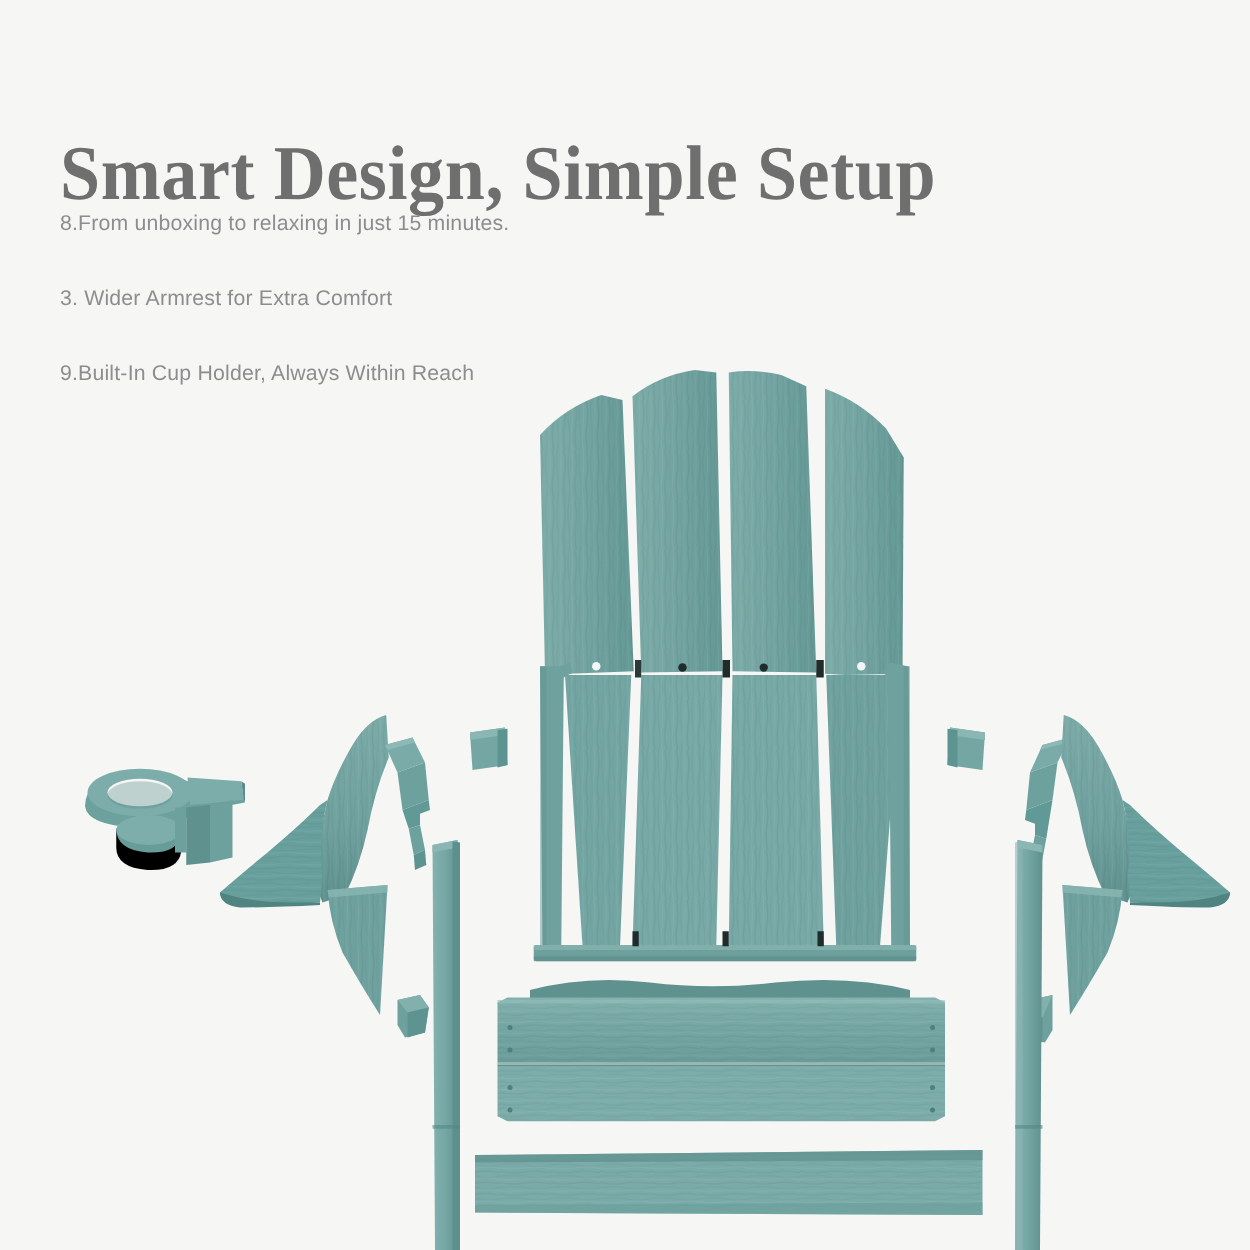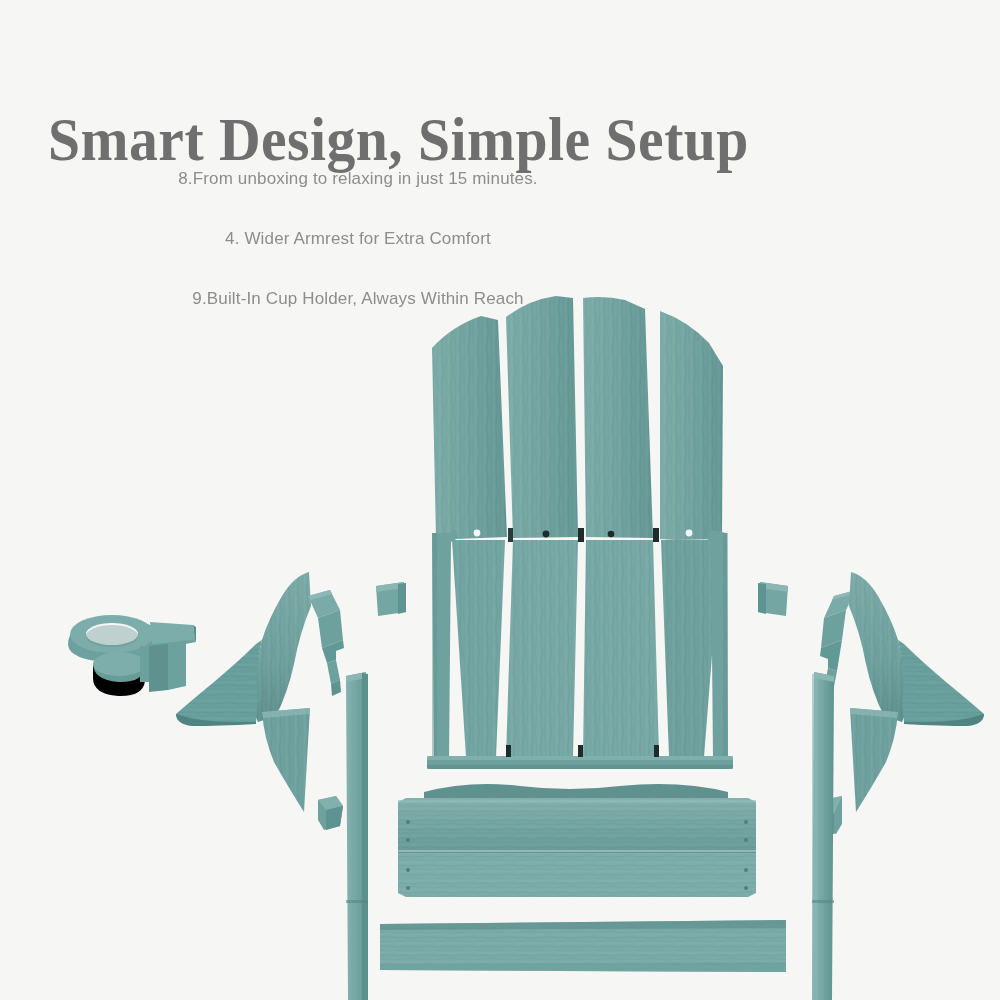--- a/index.html
+++ b/index.html
@@ -15,7 +15,6 @@
     background: #f6f6f5;
     overflow: hidden;
     font-family: "Liberation Sans", sans-serif;
-    text-align: center;
   }
 
   

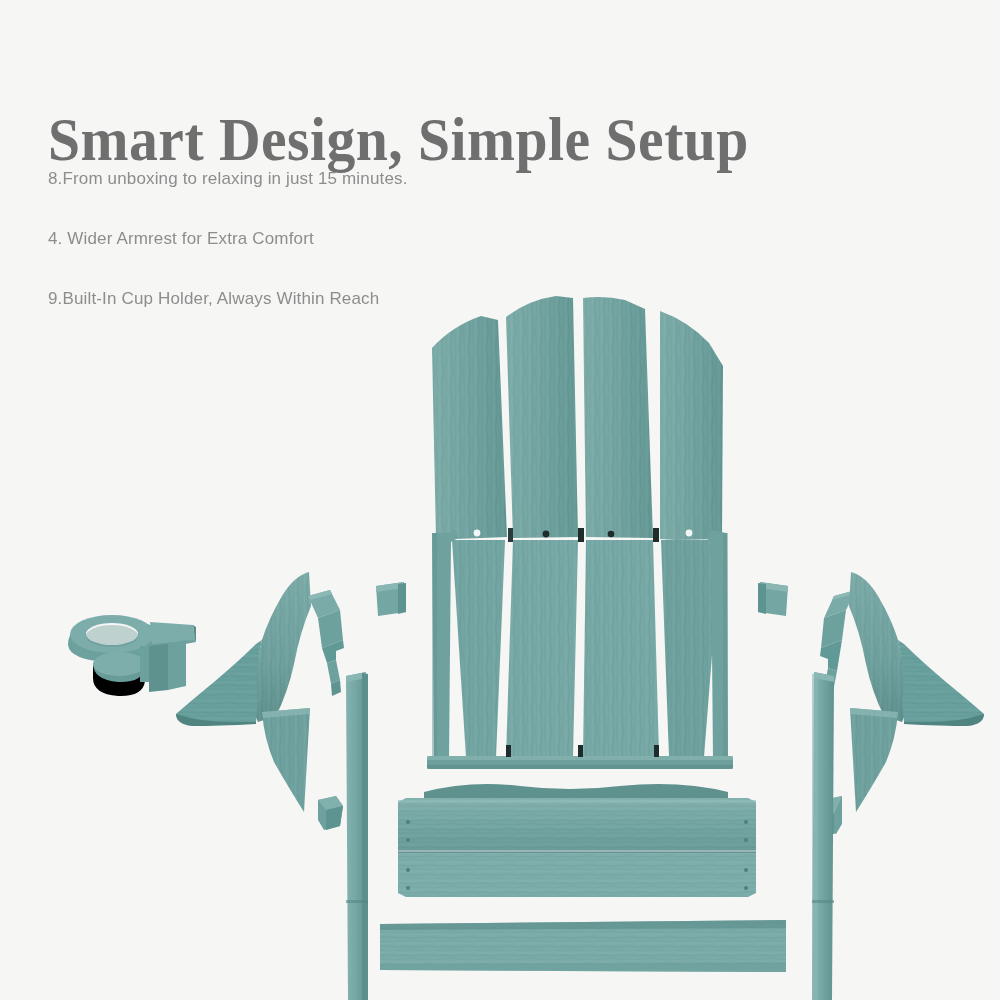--- a/index.html
+++ b/index.html
@@ -329,7 +329,7 @@
 
   <div class="feature-list">
     <div class="feature-item">8.From unboxing to relaxing in just 15 minutes.</div>
-    <div class="feature-item">4. Wider Armrest for Extra Comfort</div>
+    <div class="feature-item">3. Wider Armrest for Extra Comfort</div>
     <div class="feature-item">9.Built-In Cup Holder, Always Within Reach</div>
   </div>
 

